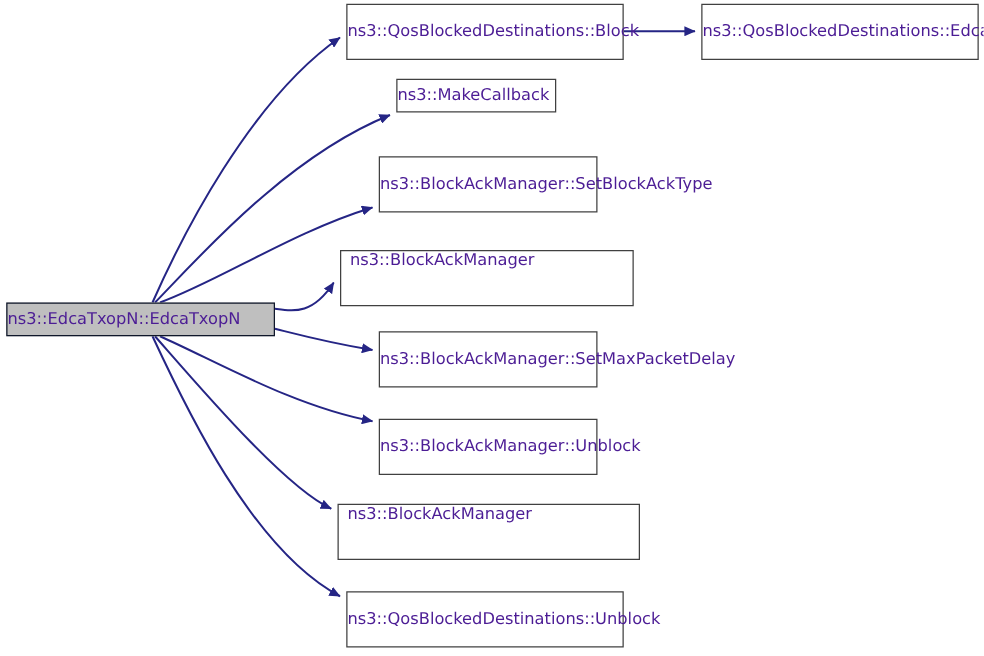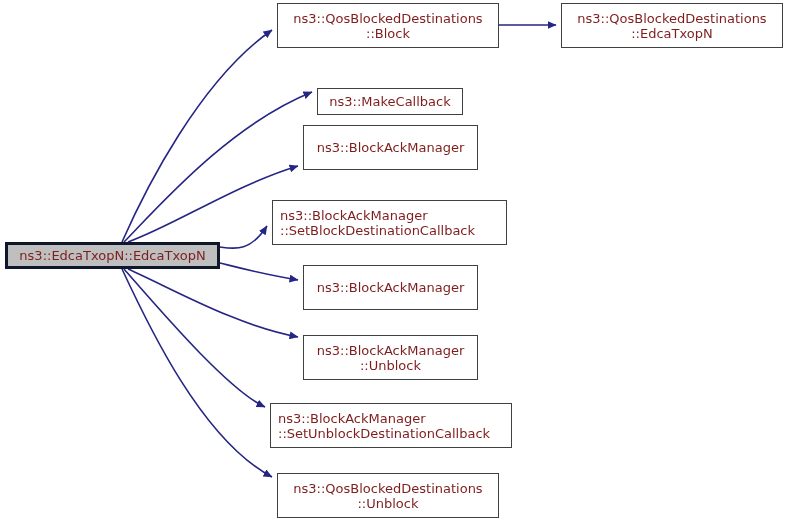--- a/index.html
+++ b/index.html
@@ -30,12 +30,12 @@
     position: absolute;
     box-sizing: border-box;
     display: flex;
-    flex-direction: column;
+    flex-direction: row;
     align-items: center;
-    justify-content: center;
+    justify-content: space-between;
     background: #ffffff;
     border: 1px solid #404040;
-    color: #7f1d1d;
+    color: #4c1d95;
     font-size: 13px;
     line-height: 15px;
     letter-spacing: 0px;

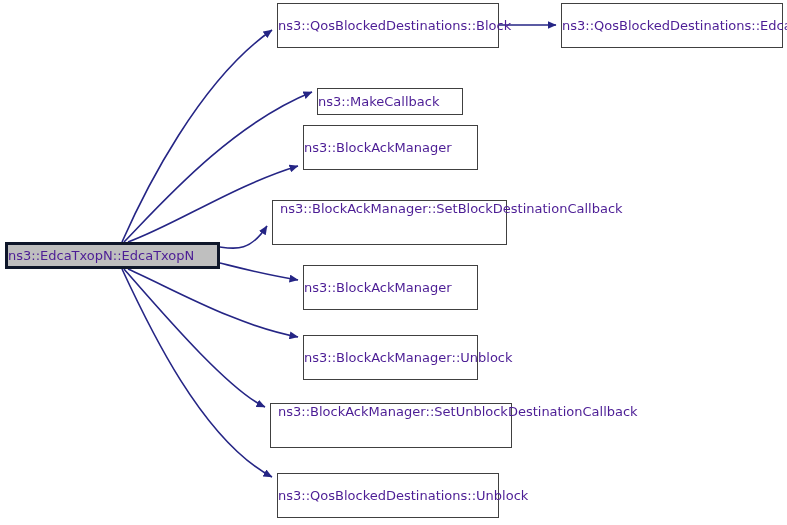--- a/index.html
+++ b/index.html
@@ -93,7 +93,7 @@
         <span class="ln">ns3::QosBlockedDestinations</span>
         <span class="ln">::EdcaTxopN</span>
       </div>
-      <div class="node" style="left: 317px; top: 88px; width: 146px; height: 27px;">
+      <div class="node" style="left: 317px; top: 63px; width: 128px; height: 27px;">
         <span class="ln">ns3::MakeCallback</span>
       </div>
       <div class="node" style="left: 303px; top: 125px; width: 175px; height: 45px;">

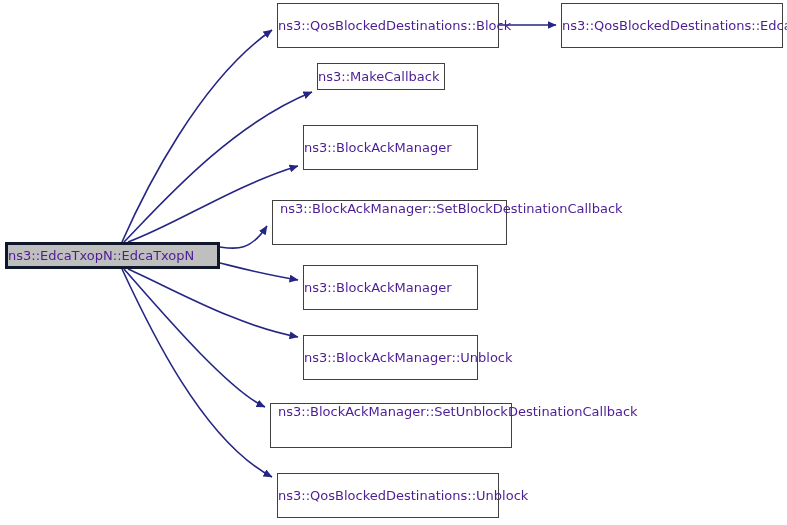--- a/index.html
+++ b/index.html
@@ -98,6 +98,7 @@
       </div>
       <div class="node" style="left: 303px; top: 125px; width: 175px; height: 45px;">
         <span class="ln">ns3::BlockAckManager</span>
+        <span class="ln">::SetBlockAckType</span>
       </div>
       <div class="node leftalign" style="left: 272px; top: 200px; width: 235px; height: 45px;">
         <span class="ln">ns3::BlockAckManager</span>

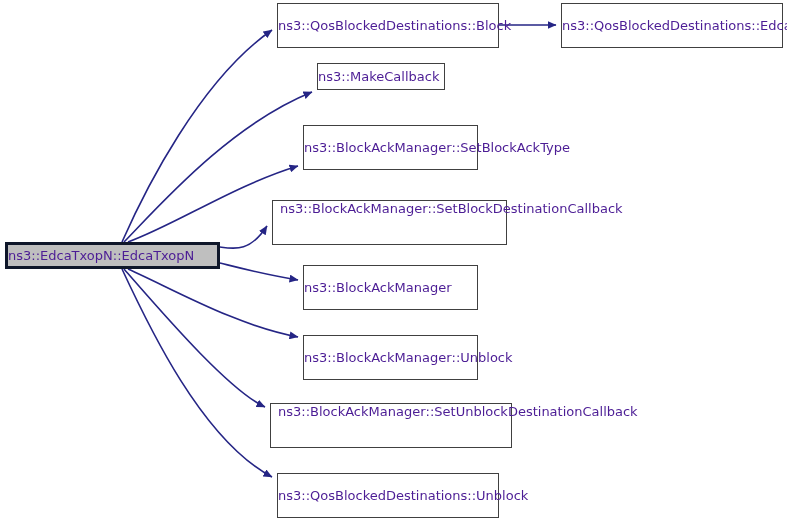--- a/index.html
+++ b/index.html
@@ -102,7 +102,6 @@
       </div>
       <div class="node leftalign" style="left: 272px; top: 200px; width: 235px; height: 45px;">
         <span class="ln">ns3::BlockAckManager</span>
-        <span class="ln">::SetBlockDestinationCallback</span>
       </div>
       <div class="node" style="left: 303px; top: 265px; width: 175px; height: 45px;">
         <span class="ln">ns3::BlockAckManager</span>

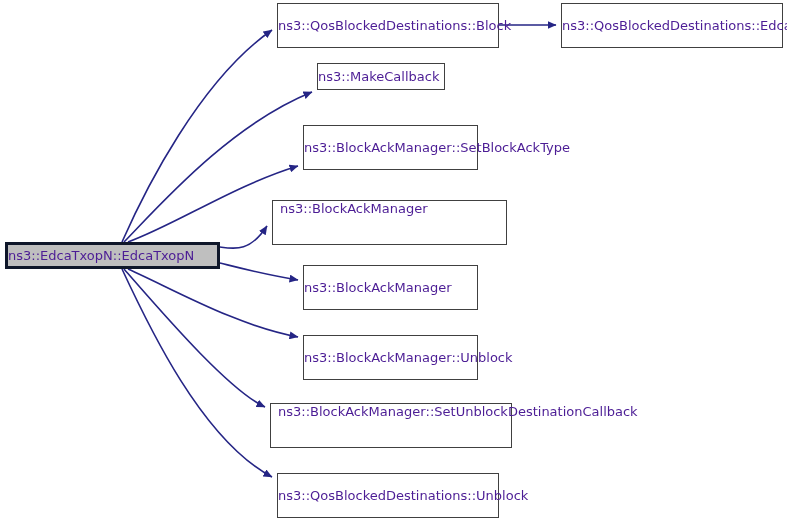--- a/index.html
+++ b/index.html
@@ -45,7 +45,7 @@
   }
   .node.current {
     background: #bfbfbf;
-    border: 3px solid #0f172a;
+    border: 1px solid #0f172a;
     font-size: 13px;
   }
   .node.leftalign {

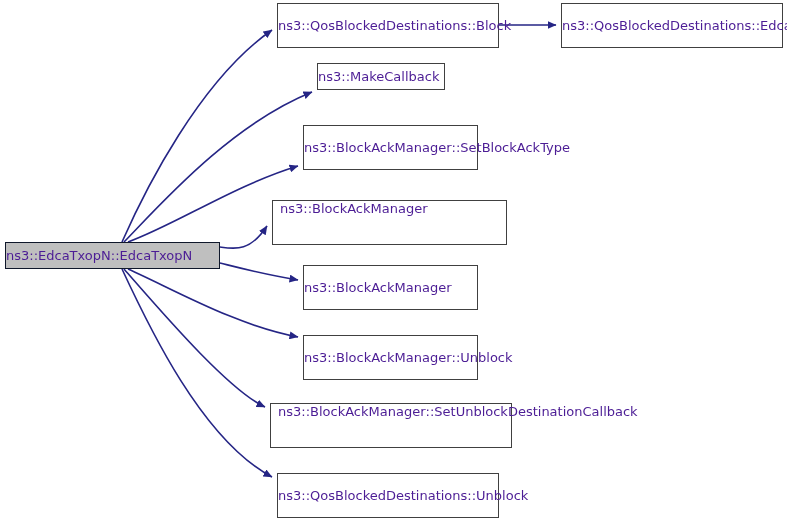--- a/index.html
+++ b/index.html
@@ -105,6 +105,7 @@
       </div>
       <div class="node" style="left: 303px; top: 265px; width: 175px; height: 45px;">
         <span class="ln">ns3::BlockAckManager</span>
+        <span class="ln">::SetMaxPacketDelay</span>
       </div>
       <div class="node" style="left: 303px; top: 335px; width: 175px; height: 45px;">
         <span class="ln">ns3::BlockAckManager</span>

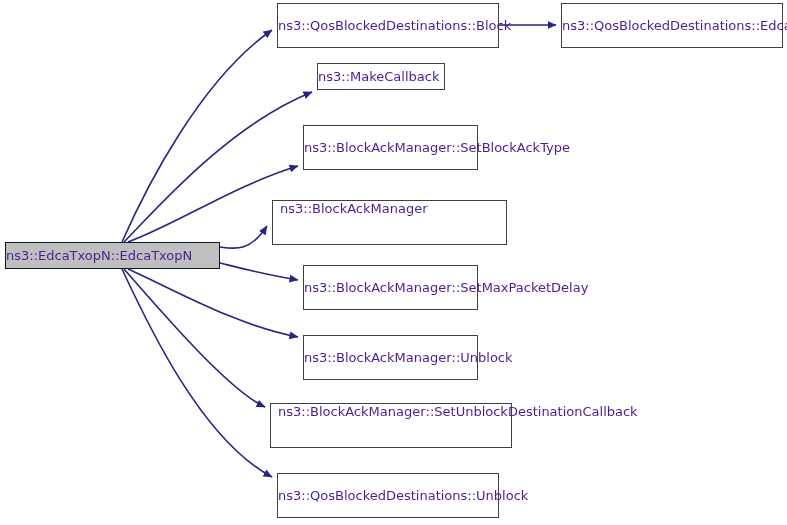--- a/index.html
+++ b/index.html
@@ -113,7 +113,6 @@
       </div>
       <div class="node leftalign" style="left: 270px; top: 403px; width: 242px; height: 45px;">
         <span class="ln">ns3::BlockAckManager</span>
-        <span class="ln">::SetUnblockDestinationCallback</span>
       </div>
       <div class="node" style="left: 277px; top: 473px; width: 222px; height: 45px;">
         <span class="ln">ns3::QosBlockedDestinations</span>

